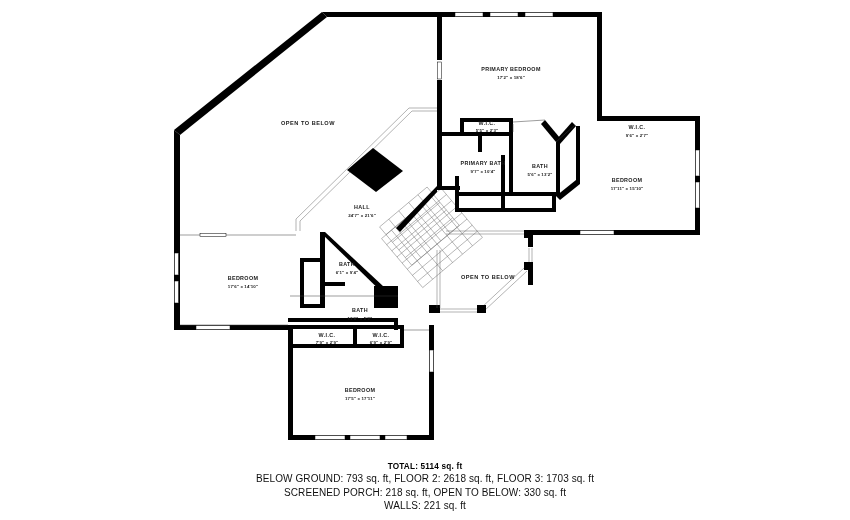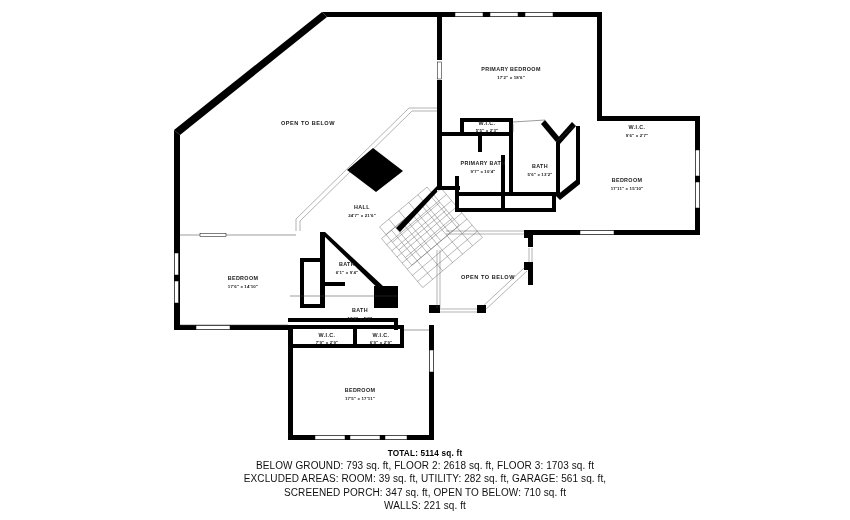--- a/index.html
+++ b/index.html
@@ -336,7 +336,6 @@
   <div id="summary">
     <p class="total">TOTAL: 5114 sq. ft</p>
     <p class="line">BELOW GROUND: 793 sq. ft, FLOOR 2: 2618 sq. ft, FLOOR 3: 1703 sq. ft</p>
-    <p class="line">EXCLUDED AREAS: ROOM: 39 sq. ft, UTILITY: 282 sq. ft, GARAGE: 561 sq. ft,</p>
     <p class="line">SCREENED PORCH: 347 sq. ft, OPEN TO BELOW: 710 sq. ft</p>
     <p class="line">WALLS: 221 sq. ft</p>
   </div>

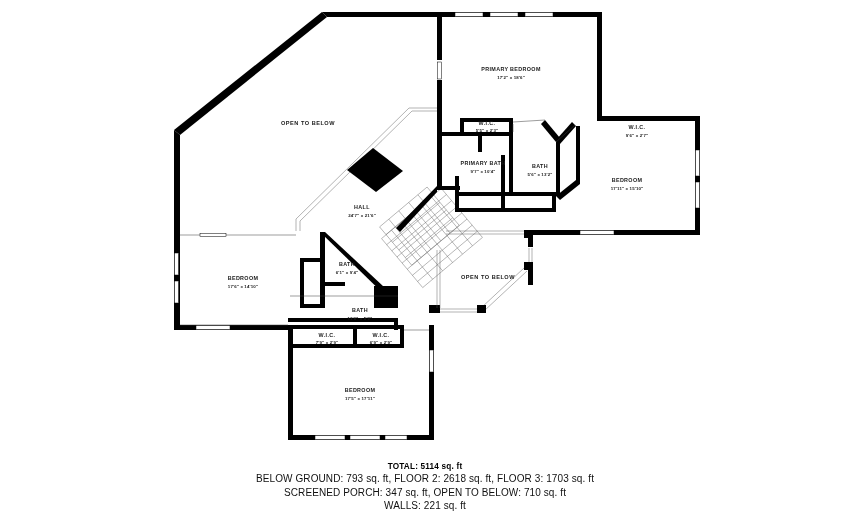--- a/index.html
+++ b/index.html
@@ -336,7 +336,7 @@
   <div id="summary">
     <p class="total">TOTAL: 5114 sq. ft</p>
     <p class="line">BELOW GROUND: 793 sq. ft, FLOOR 2: 2618 sq. ft, FLOOR 3: 1703 sq. ft</p>
-    <p class="line">SCREENED PORCH: 347 sq. ft, OPEN TO BELOW: 710 sq. ft</p>
+    <p class="line">SCREENED PORCH: 218 sq. ft, OPEN TO BELOW: 330 sq. ft</p>
     <p class="line">WALLS: 221 sq. ft</p>
   </div>
 

